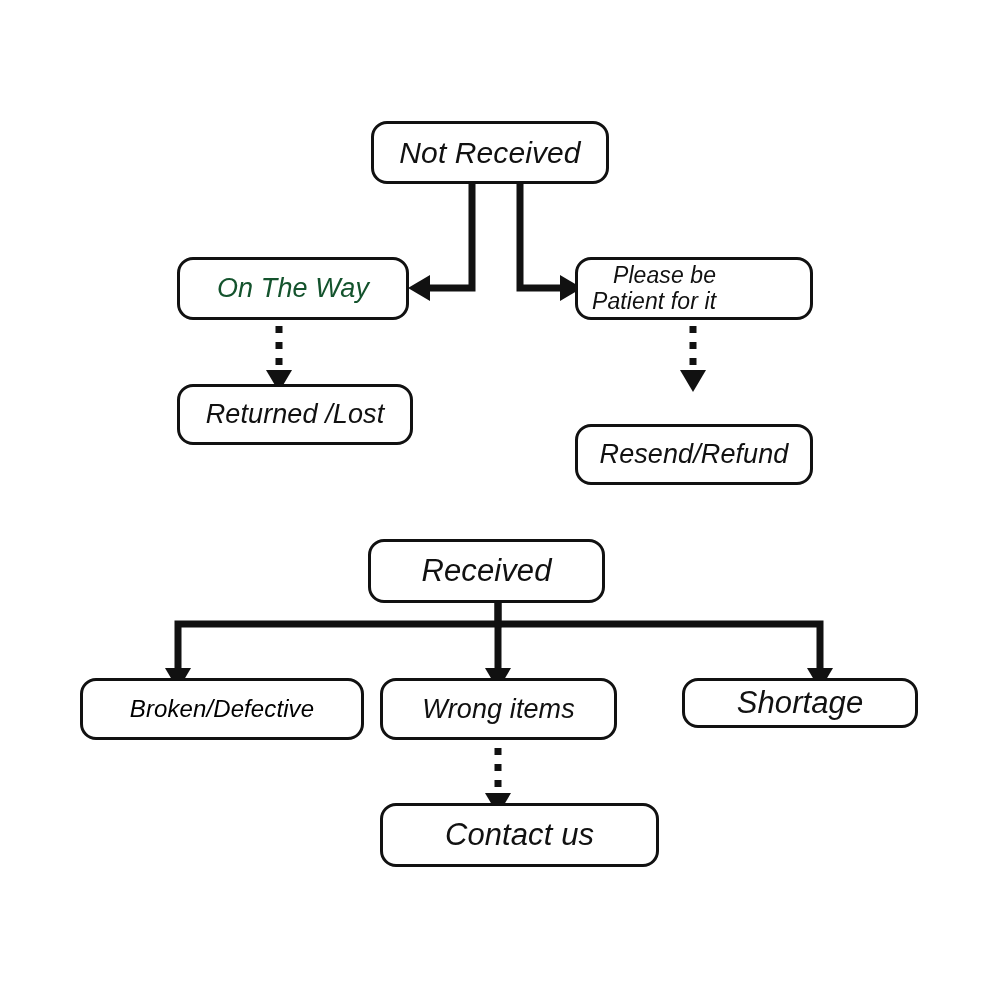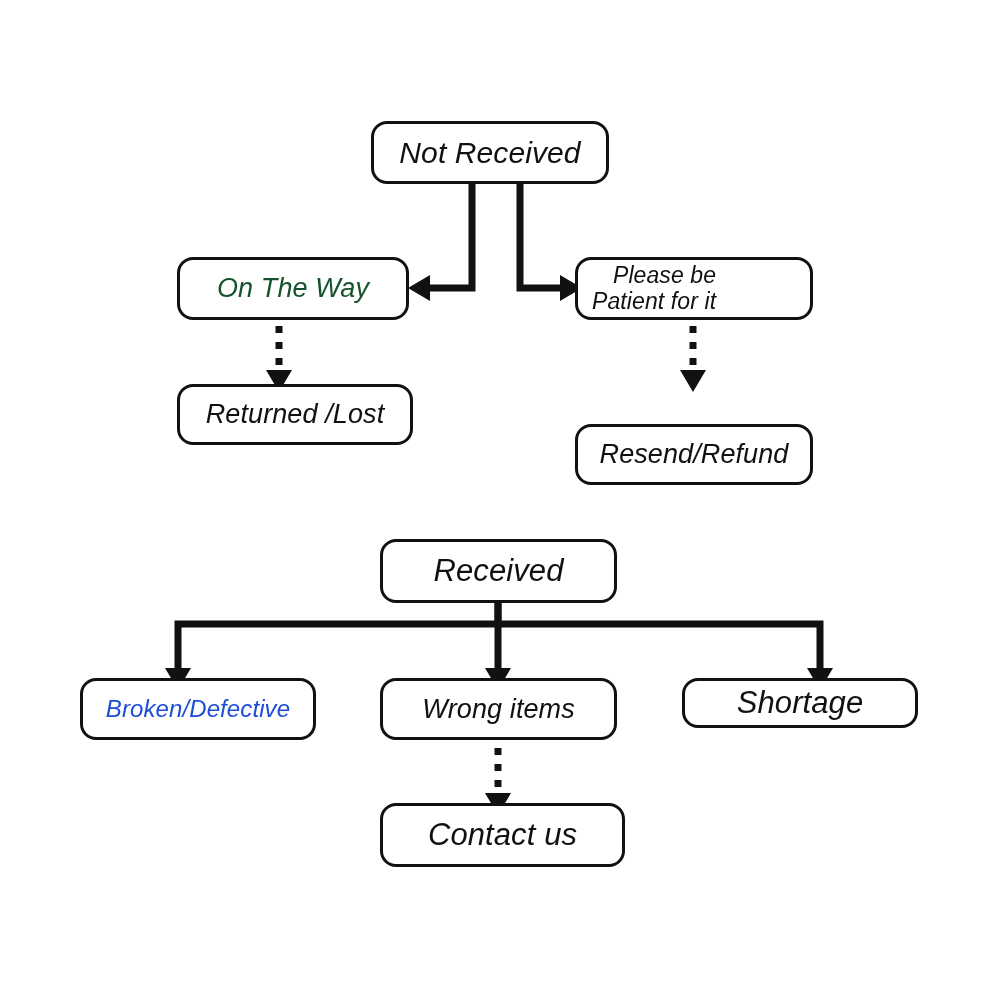--- a/index.html
+++ b/index.html
@@ -86,7 +86,7 @@
 Patient for it</span></div>
       <div class="node-box" style="left: 177px; top: 384px; width: 236px; height: 61px; font-size: 27px; border-color: rgb(17, 17, 17); color: rgb(17, 17, 17);"><span class="node-label">Returned /Lost</span></div>
       <div class="node-box" style="left: 575px; top: 380px; width: 238px; height: 61px; font-size: 27px; border-color: rgb(17, 17, 17); color: rgb(17, 17, 17); margin-top: 44px;"><span class="node-label">Resend/Refund</span></div>
-      <div class="node-box" style="left: 380px; top: 539px; width: 237px; height: 64px; font-size: 31px; border-color: rgb(17, 17, 17); color: rgb(17, 17, 17);"><span class="node-label">Received</span></div>
+      <div class="node-box" style="left: 368px; top: 539px; width: 237px; height: 64px; font-size: 31px; border-color: rgb(17, 17, 17); color: rgb(17, 17, 17);"><span class="node-label">Received</span></div>
       <div class="node-box" style="left: 80px; top: 678px; width: 236px; height: 62px; font-size: 24px; border-color: rgb(17, 17, 17); color: #1d4ed8;"><span class="node-label">Broken/Defective</span></div>
       <div class="node-box" style="left: 380px; top: 678px; width: 237px; height: 62px; font-size: 27px; border-color: rgb(17, 17, 17); color: rgb(17, 17, 17);"><span class="node-label">Wrong items</span></div>
       <div class="node-box" style="left: 682px; top: 678px; width: 236px; height: 50px; font-size: 31px; border-color: rgb(17, 17, 17); color: rgb(17, 17, 17);"><span class="node-label">Shortage</span></div>

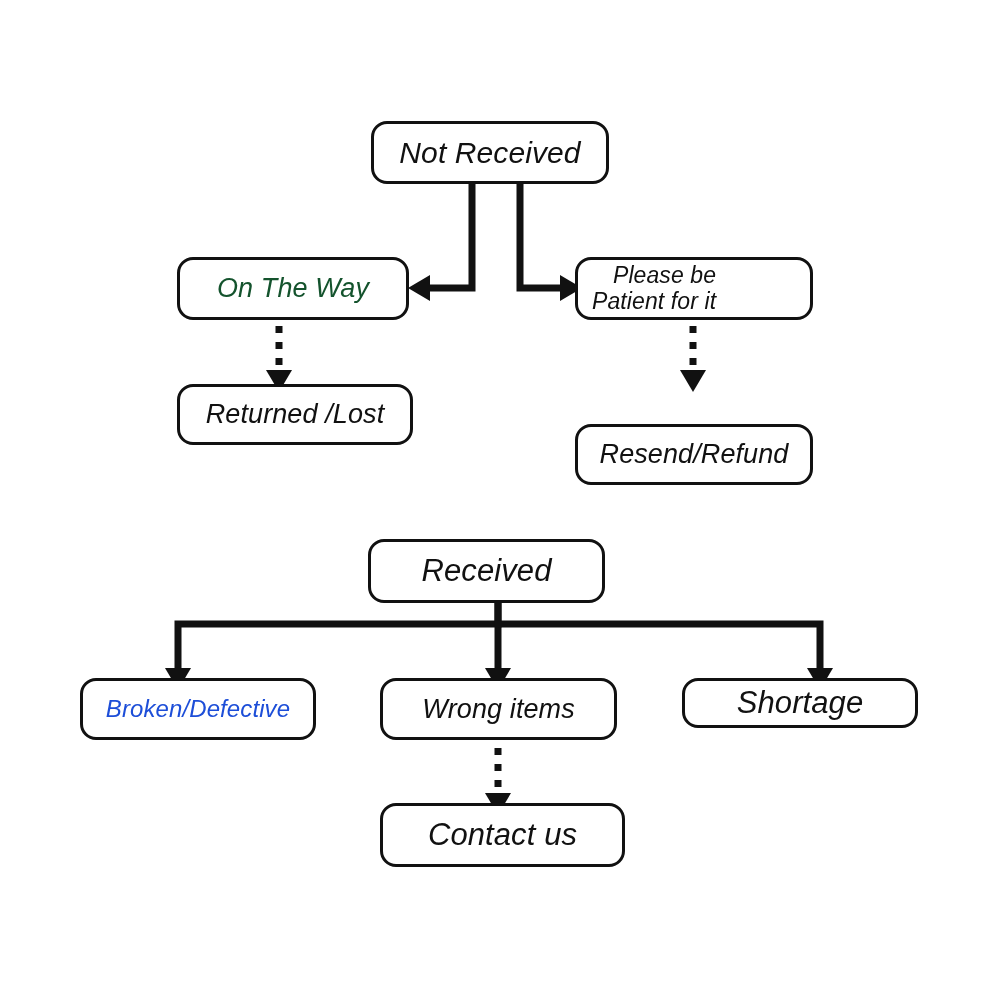--- a/index.html
+++ b/index.html
@@ -87,7 +87,7 @@
       <div class="node-box" style="left: 177px; top: 384px; width: 236px; height: 61px; font-size: 27px; border-color: rgb(17, 17, 17); color: rgb(17, 17, 17);"><span class="node-label">Returned /Lost</span></div>
       <div class="node-box" style="left: 575px; top: 380px; width: 238px; height: 61px; font-size: 27px; border-color: rgb(17, 17, 17); color: rgb(17, 17, 17); margin-top: 44px;"><span class="node-label">Resend/Refund</span></div>
       <div class="node-box" style="left: 368px; top: 539px; width: 237px; height: 64px; font-size: 31px; border-color: rgb(17, 17, 17); color: rgb(17, 17, 17);"><span class="node-label">Received</span></div>
-      <div class="node-box" style="left: 80px; top: 678px; width: 236px; height: 62px; font-size: 24px; border-color: rgb(17, 17, 17); color: #1d4ed8;"><span class="node-label">Broken/Defective</span></div>
+      <div class="node-box" style="left: 80px; top: 678px; width: 284px; height: 62px; font-size: 24px; border-color: rgb(17, 17, 17); color: #000000;"><span class="node-label">Broken/Defective</span></div>
       <div class="node-box" style="left: 380px; top: 678px; width: 237px; height: 62px; font-size: 27px; border-color: rgb(17, 17, 17); color: rgb(17, 17, 17);"><span class="node-label">Wrong items</span></div>
       <div class="node-box" style="left: 682px; top: 678px; width: 236px; height: 50px; font-size: 31px; border-color: rgb(17, 17, 17); color: rgb(17, 17, 17);"><span class="node-label">Shortage</span></div>
       <div class="node-box" style="left: 380px; top: 803px; width: 245px; height: 64px; font-size: 31px; border-color: rgb(17, 17, 17); color: rgb(17, 17, 17);"><span class="node-label">Contact us</span></div>

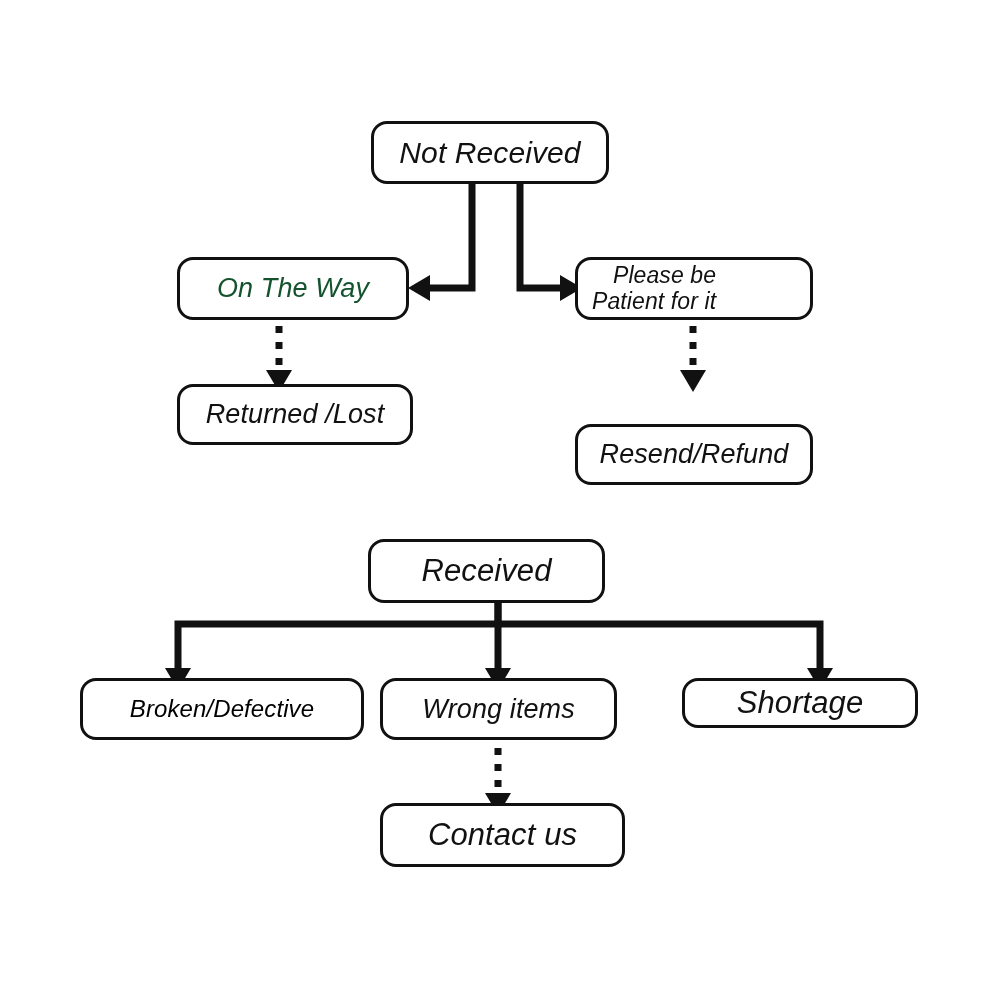--- a/index.html
+++ b/index.html
@@ -90,7 +90,7 @@
       <div class="node-box" style="left: 80px; top: 678px; width: 284px; height: 62px; font-size: 24px; border-color: rgb(17, 17, 17); color: #000000;"><span class="node-label">Broken/Defective</span></div>
       <div class="node-box" style="left: 380px; top: 678px; width: 237px; height: 62px; font-size: 27px; border-color: rgb(17, 17, 17); color: rgb(17, 17, 17);"><span class="node-label">Wrong items</span></div>
       <div class="node-box" style="left: 682px; top: 678px; width: 236px; height: 50px; font-size: 31px; border-color: rgb(17, 17, 17); color: rgb(17, 17, 17);"><span class="node-label">Shortage</span></div>
-      <div class="node-box" style="left: 380px; top: 803px; width: 245px; height: 64px; font-size: 31px; border-color: rgb(17, 17, 17); color: rgb(17, 17, 17);"><span class="node-label">Contact us</span></div>
+      <div class="node-box" style="left: 380px; top: 803px; width: 279px; height: 64px; font-size: 31px; border-color: rgb(17, 17, 17); color: rgb(17, 17, 17);"><span class="node-label">Contact us</span></div>
     </div>
 
 </div>

